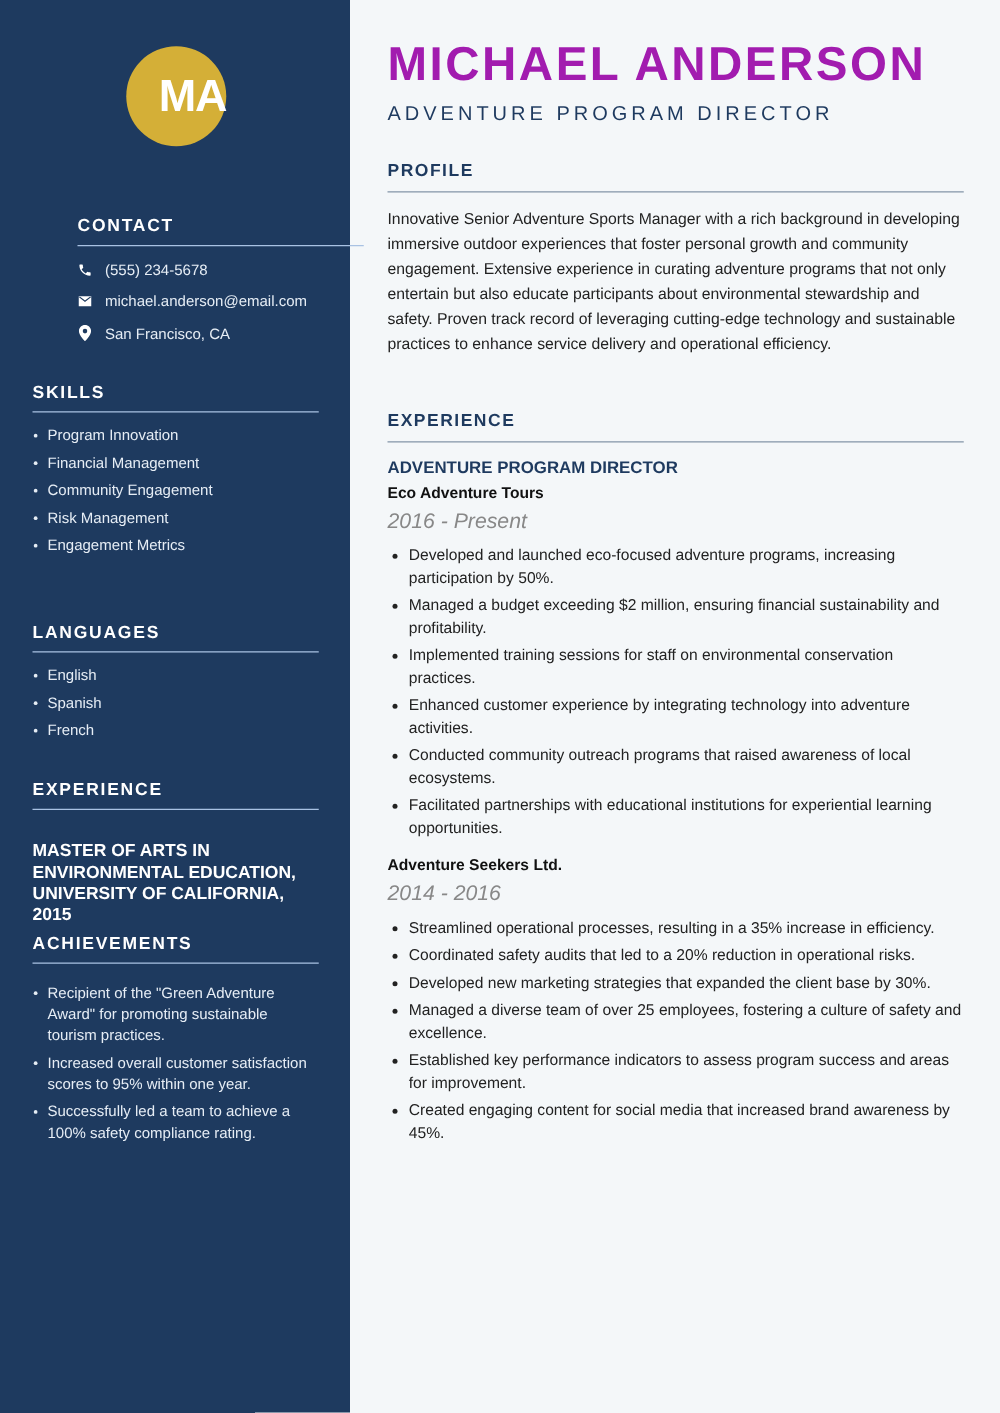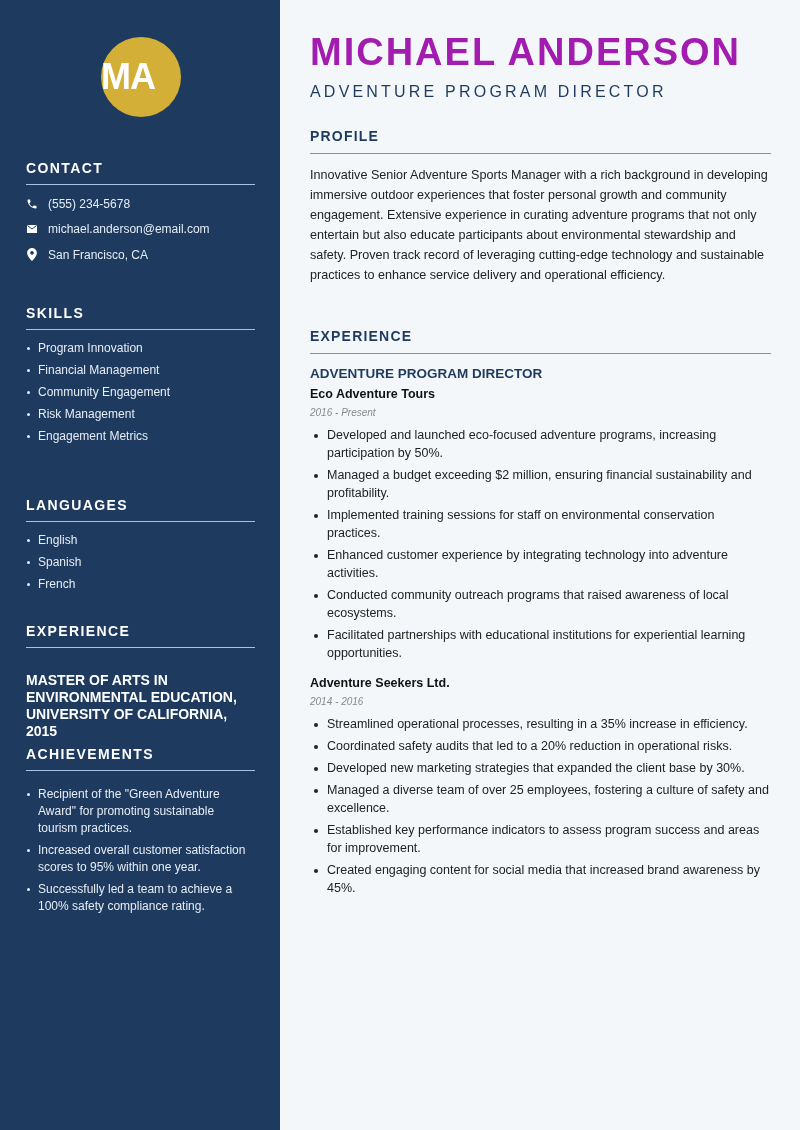--- a/index.html
+++ b/index.html
@@ -6,7 +6,7 @@
   html, body { width: 800px; height: 1130px; }
   body { font-family: "Liberation Sans", "DejaVu Sans", sans-serif; background: #f4f7f9; position: relative; overflow: hidden; }
   .sidebar { position: absolute; left: 0; top: 0; width: 280px; height: 1130px; background: #1e3a5f; color: #fff; padding: 0 26px; }
-  .avatar { position: absolute; left: 101px; top: 37px; width: 80px; height: 80px; border-radius: 50%; background: #d4af37; color: #fff; display: flex; align-items: center; justify-content: flex-start; font-weight: bold; font-size: 36px; letter-spacing: -1px; }
+  .avatar { position: absolute; left: 101px; top: 37px; width: 80px; height: 80px; border-radius: 50%; background: #d4af37; color: #fff; display: flex; align-items: center; justify-content: flex-end; font-weight: bold; font-size: 36px; letter-spacing: -1px; }
   .side-section { position: absolute; left: 26px; width: 229px; }
   .side-heading { font-size: 14px; font-weight: bold; letter-spacing: 1.4px; color: #fff; padding-bottom: 8px; border-bottom: 1.5px solid #a9c2e3; }
   .contact-item { display: flex; align-items: center; font-size: 12px; color: #e6edf5; height: 25.5px; }

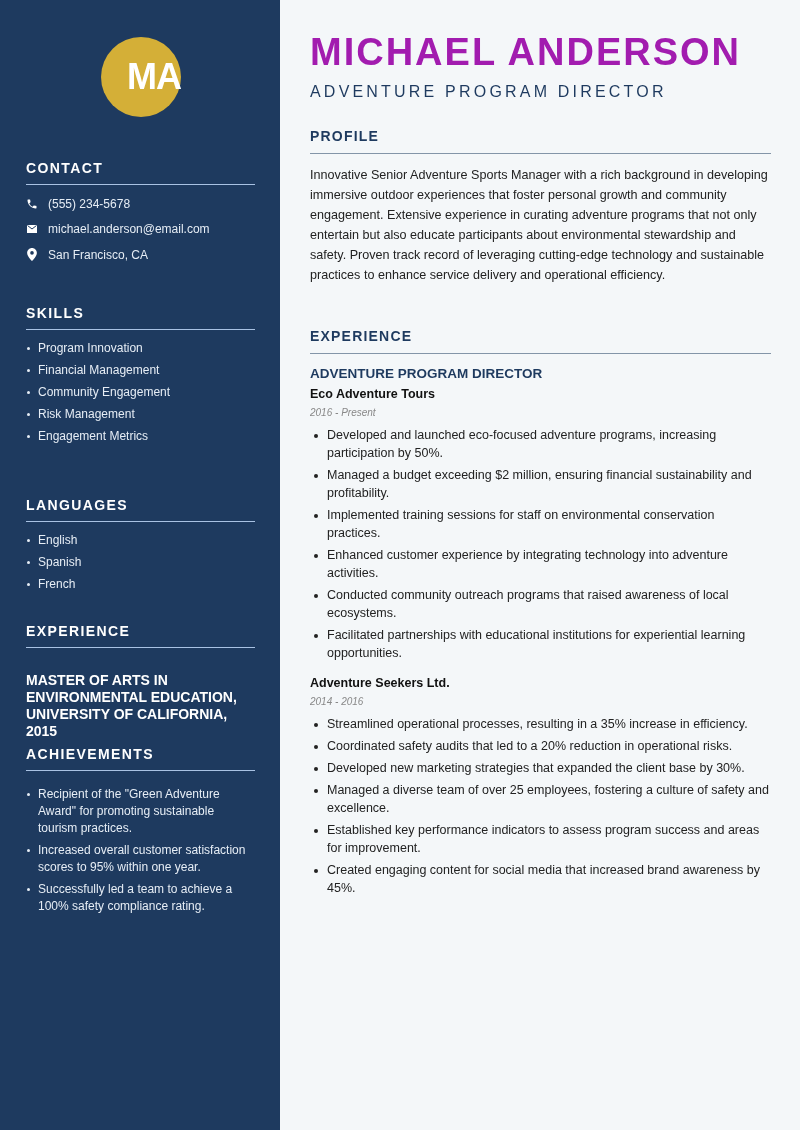--- a/index.html
+++ b/index.html
@@ -37,7 +37,7 @@
     <span>MA</span>
   </div>
 
-  <div class="side-section" style="top:160px;">
+  <div class="side-section" style="top:172px;margin-left:36px;">
     <div class="side-heading">CONTACT</div>
     <div style="margin-top:6px;">
       <div class="contact-item">

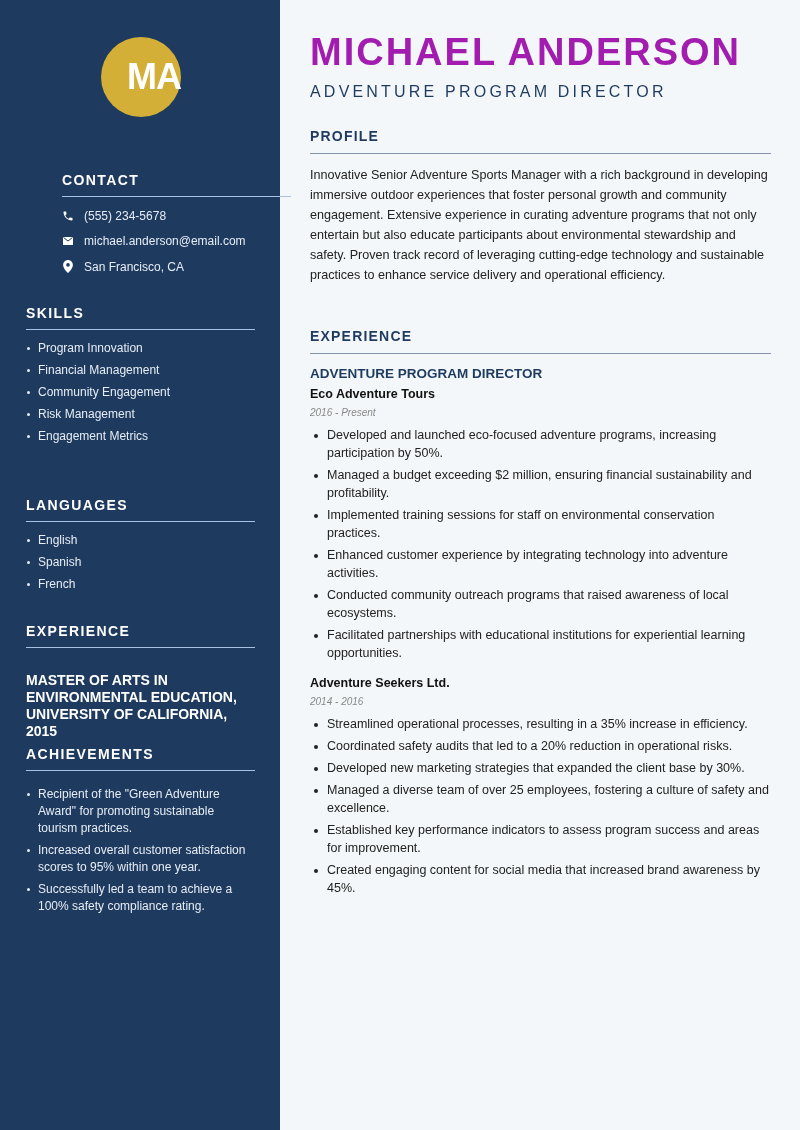--- a/index.html
+++ b/index.html
@@ -24,7 +24,7 @@
   .profile-text { font-size: 12.6px; line-height: 20px; color: #222; margin-top: 11px; }
   .job-title { font-size: 13.5px; font-weight: bold; color: #1e3a5f; }
   .company { font-size: 12.5px; font-weight: bold; color: #111; margin-top: 6px; }
-  .dates { font-size: 10px; font-style: italic; color: #888; margin-top: 6px; }
+  .dates { font-size: 17px; font-style: italic; color: #888; margin-top: 6px; }
   .bullets { list-style: none; margin-top: 8px; }
   .bullets li { position: relative; padding-left: 17px; font-size: 12.5px; line-height: 18px; color: #222; margin-bottom: 4px; }
   .bullets li::before { content: ""; position: absolute; left: 4px; top: 8px; width: 4px; height: 4px; border-radius: 50%; background: #222; }

